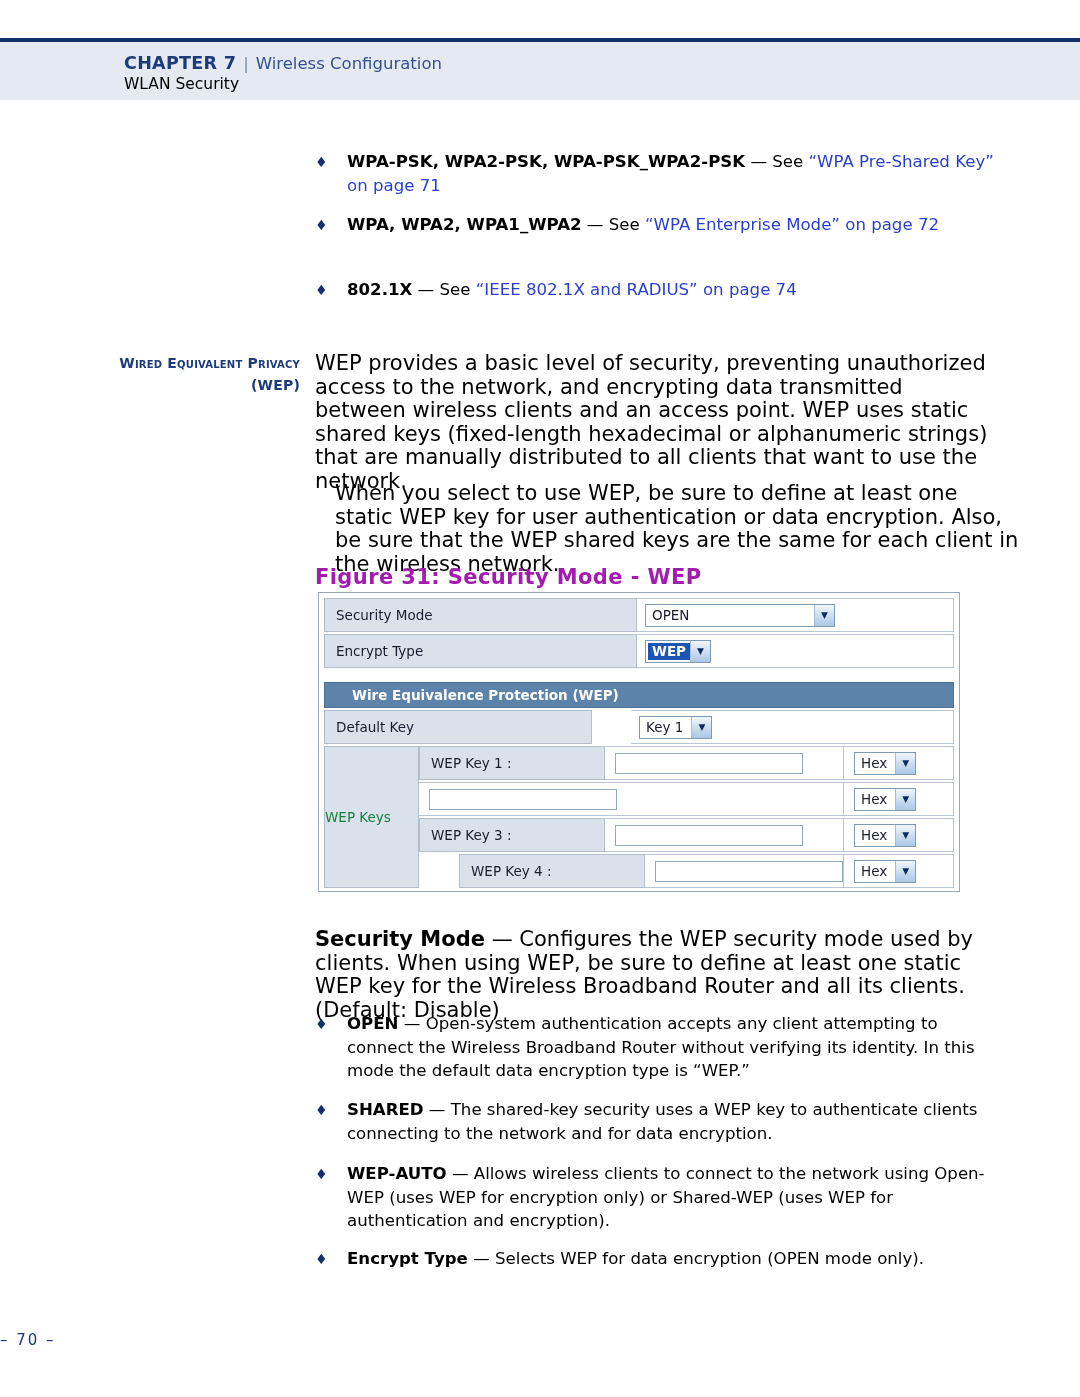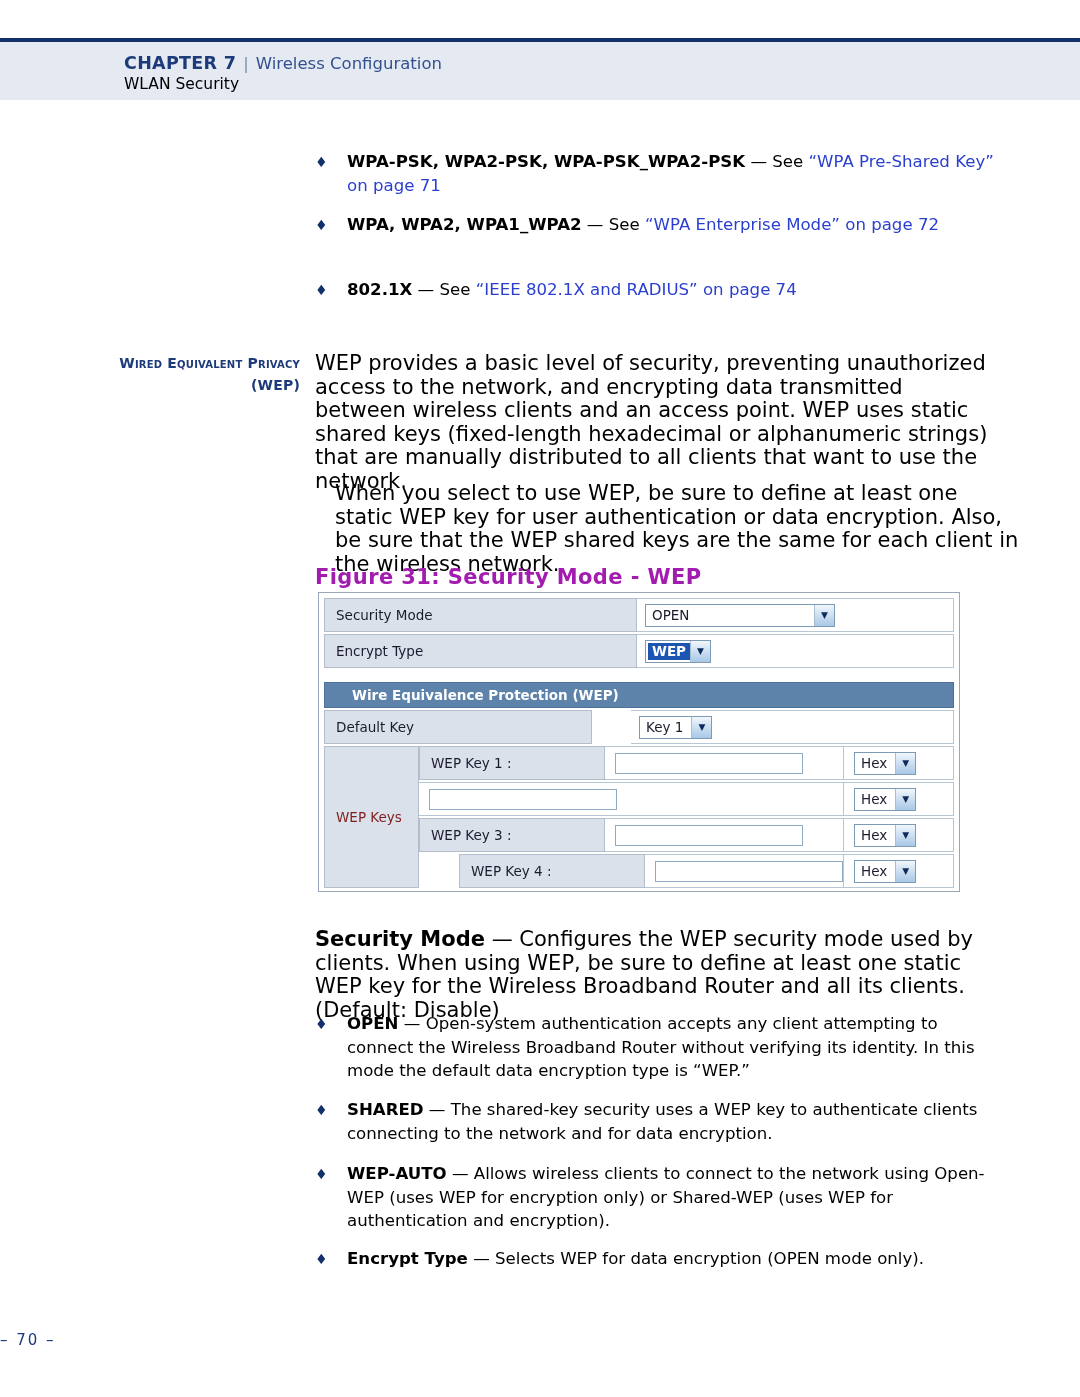--- a/index.html
+++ b/index.html
@@ -225,9 +225,8 @@
     box-sizing: border-box;
     display: flex;
     align-items: center;
-    padding-left: 11px;
     font-size: 13.5px;
-    color: #7f1d1d;
+    color: #15803d;
   }
   .keys-right { flex: 1; border-radius: 16px; }
   .key-row {

